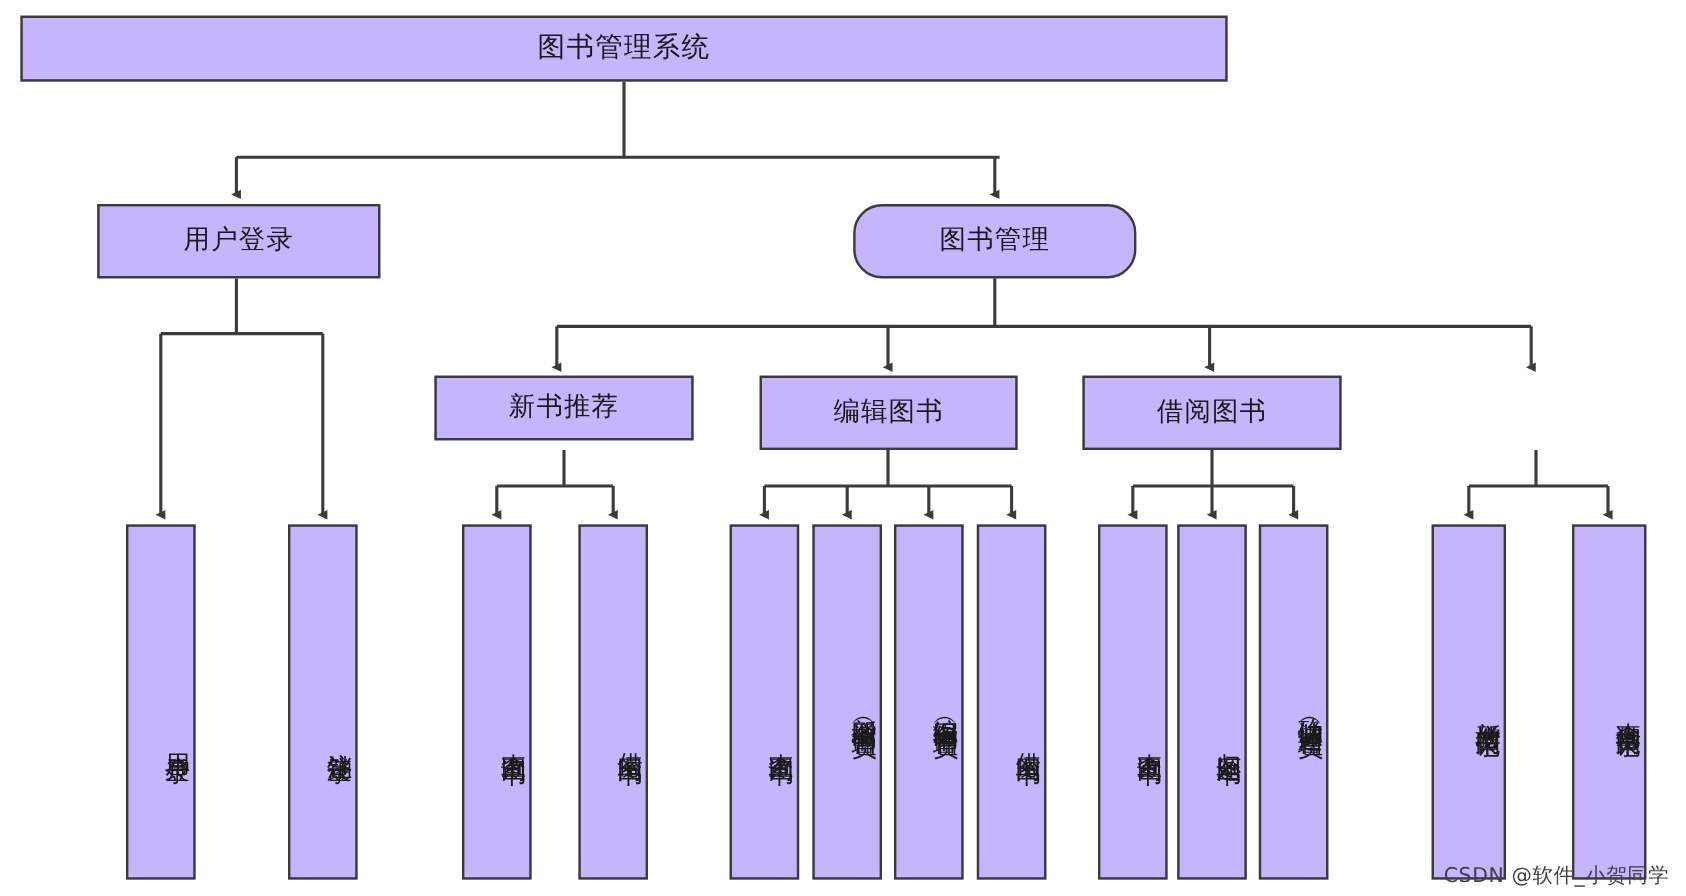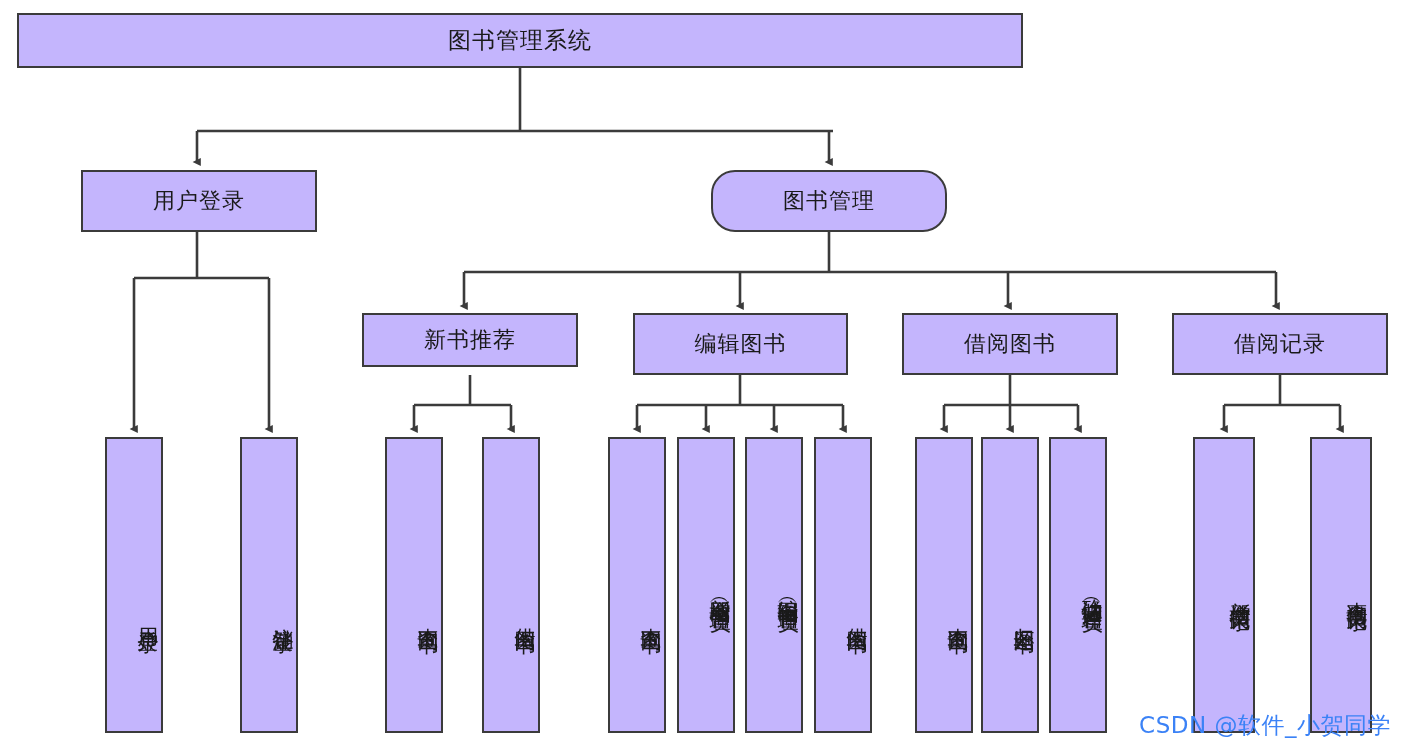--- a/index.html
+++ b/index.html
@@ -138,7 +138,6 @@
 
   <div class="node horiz" style="left:902px; top:313px; width:216px; height:62px;">借阅图书</div>
 
-  <div class="node horiz" style="left:1172px; top:313px; width:216px; height:62px;">借阅记录</div>
 
   <div class="node vert root-leaf" style="left:105px; top:437px; width:58px; height:296px;">用户登录</div>
 

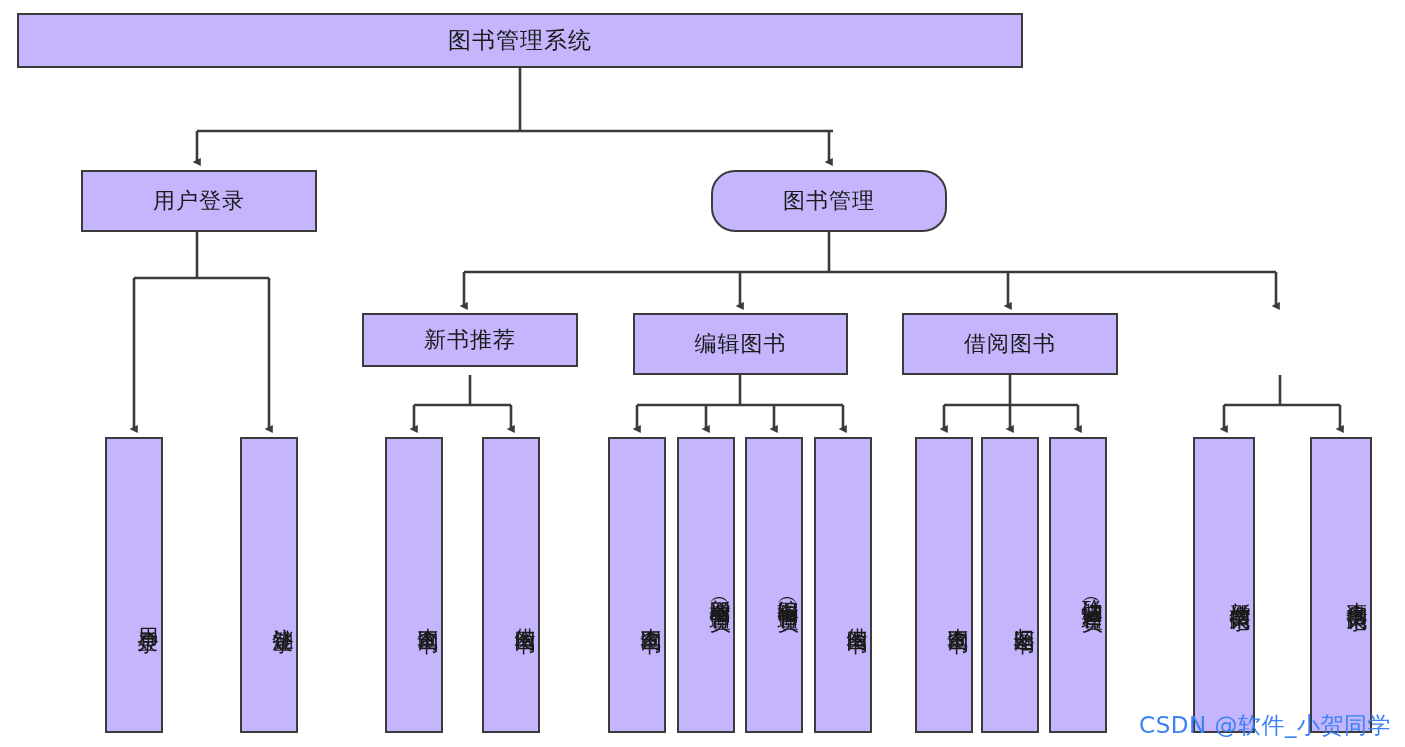--- a/index.html
+++ b/index.html
@@ -64,8 +64,8 @@
     position: absolute;
     right: 14px;
     bottom: 6px;
-    font-size: 23px;
-    color: #3b82f6;
+    font-size: 17px;
+    color: #404040;
     letter-spacing: 0.5px;
     white-space: nowrap;
     pointer-events: none;

